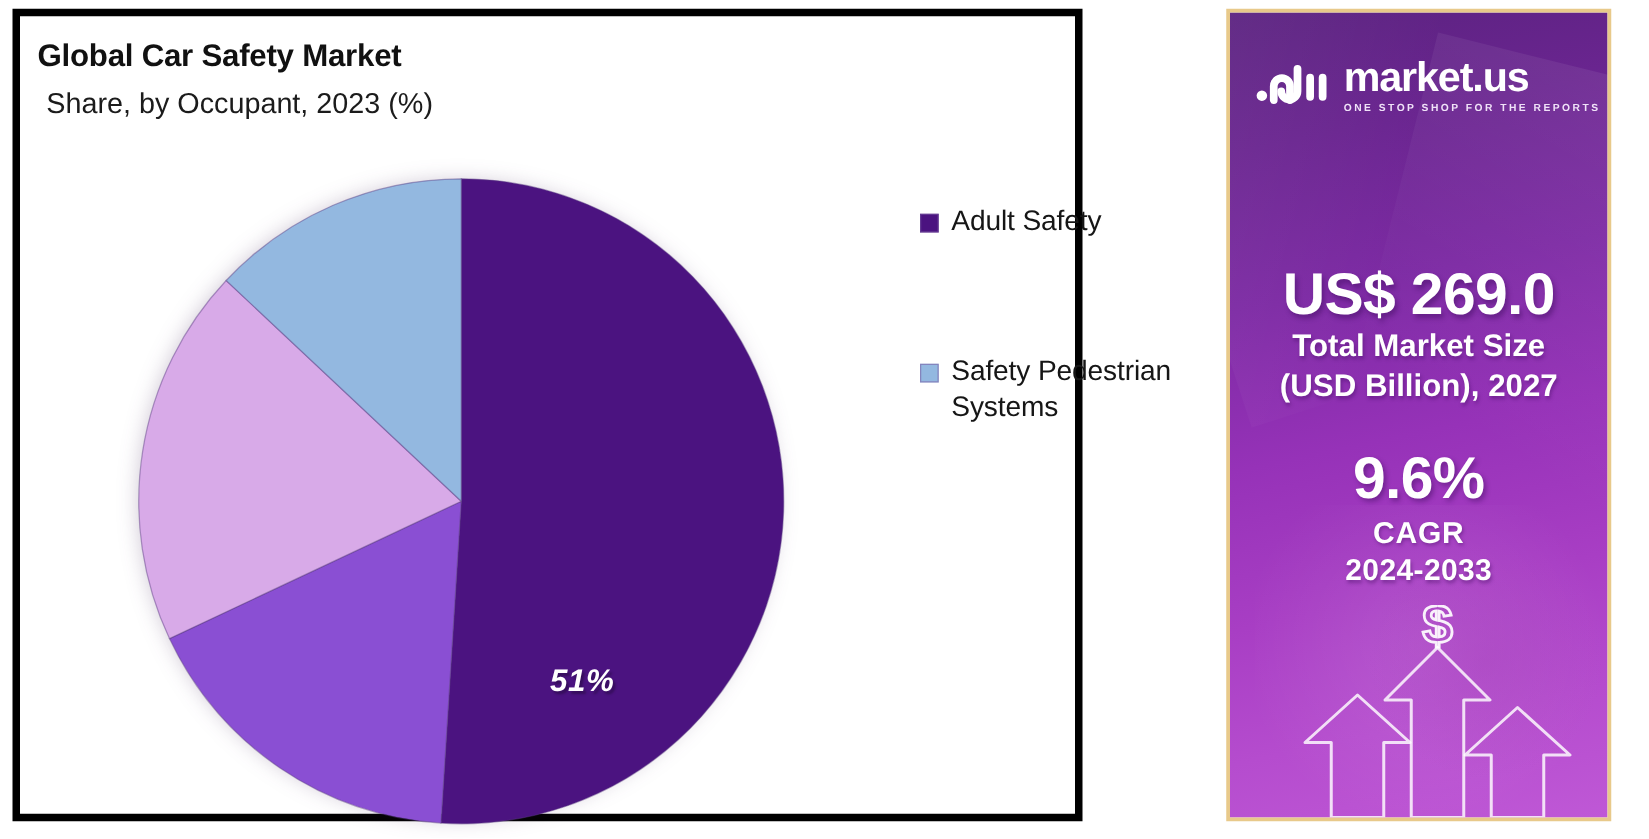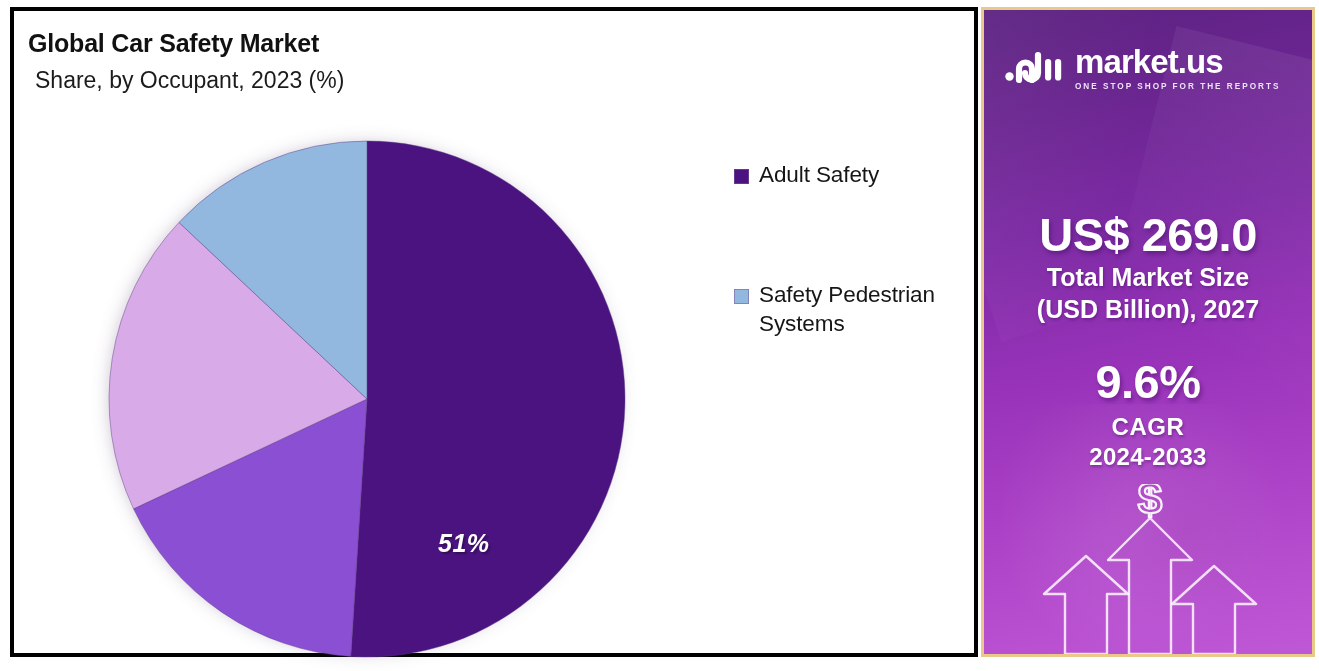--- a/index.html
+++ b/index.html
@@ -15,9 +15,9 @@
   #chart-panel {
     position: absolute;
     left: 10px; top: 7px;
-    width: 968px; height: 650px;
+    width: 856px; height: 650px;
     background: #ffffff;
-    border: 4px solid #000000;
+    border: 6px solid #000000;
   }
 
   #chart-title-block { position: absolute; left: 14px; top: 18px; }

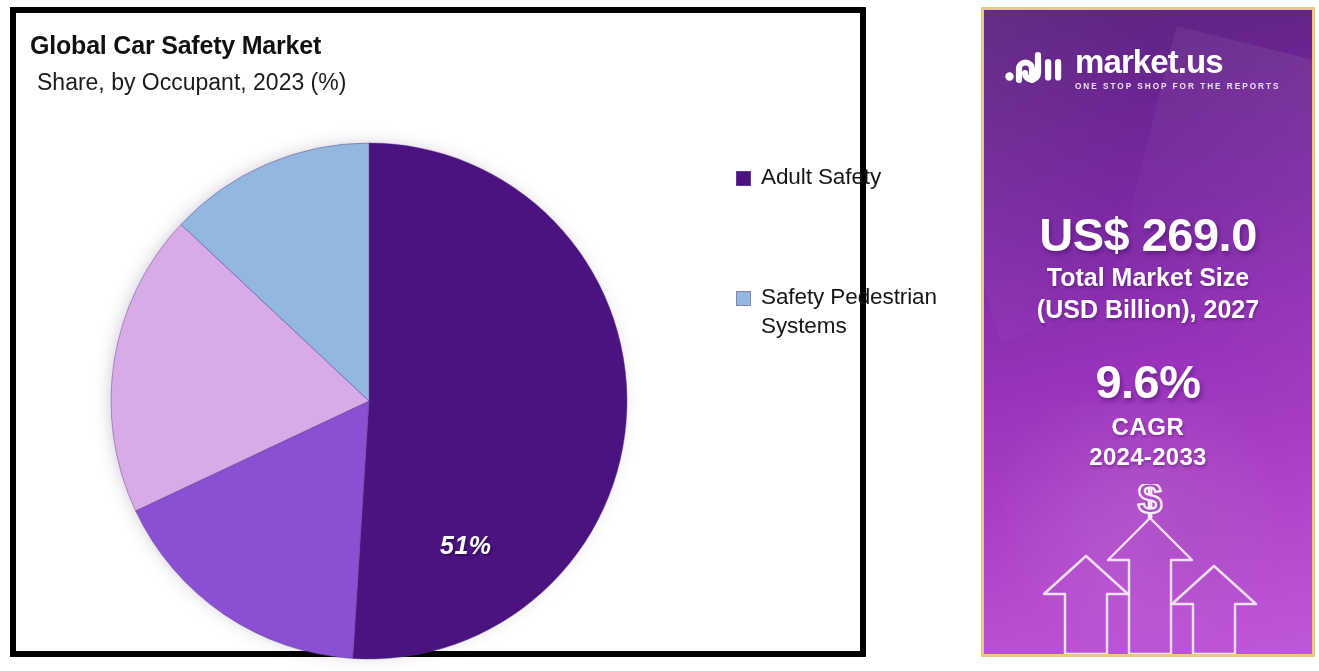--- a/index.html
+++ b/index.html
@@ -66,7 +66,7 @@
   #stat-panel {
     position: absolute;
     left: 981px; top: 7px;
-    width: 334px; height: 650px;
+    width: 308px; height: 650px;
     border: 3px solid #e8c98a;
     overflow: hidden;
     background: linear-gradient(168deg,

